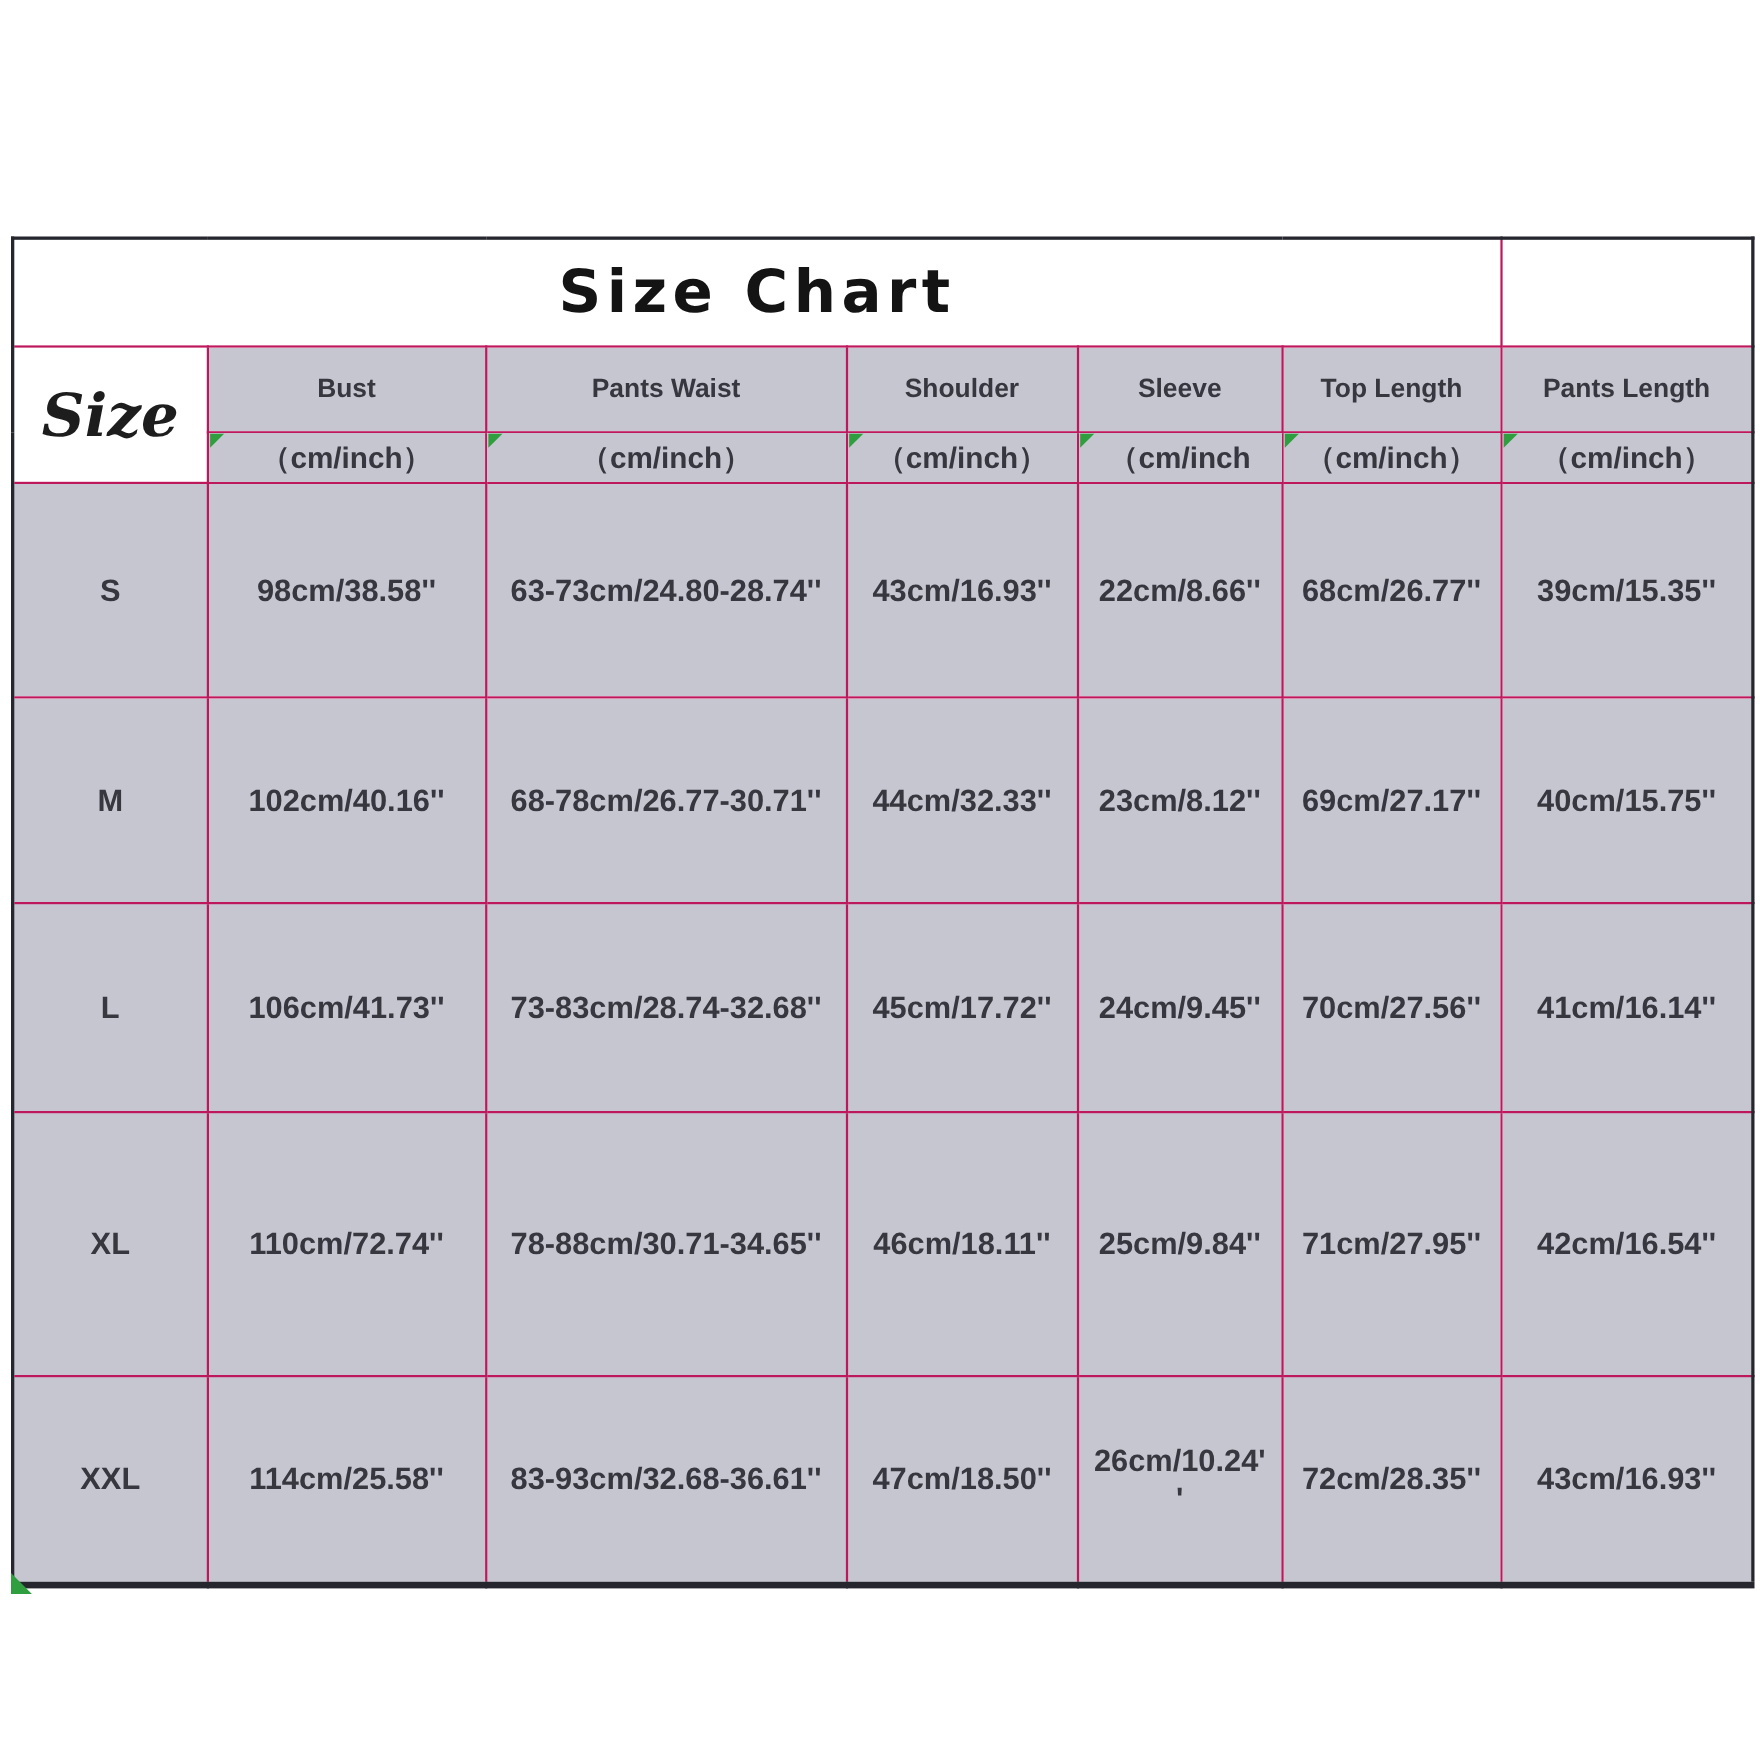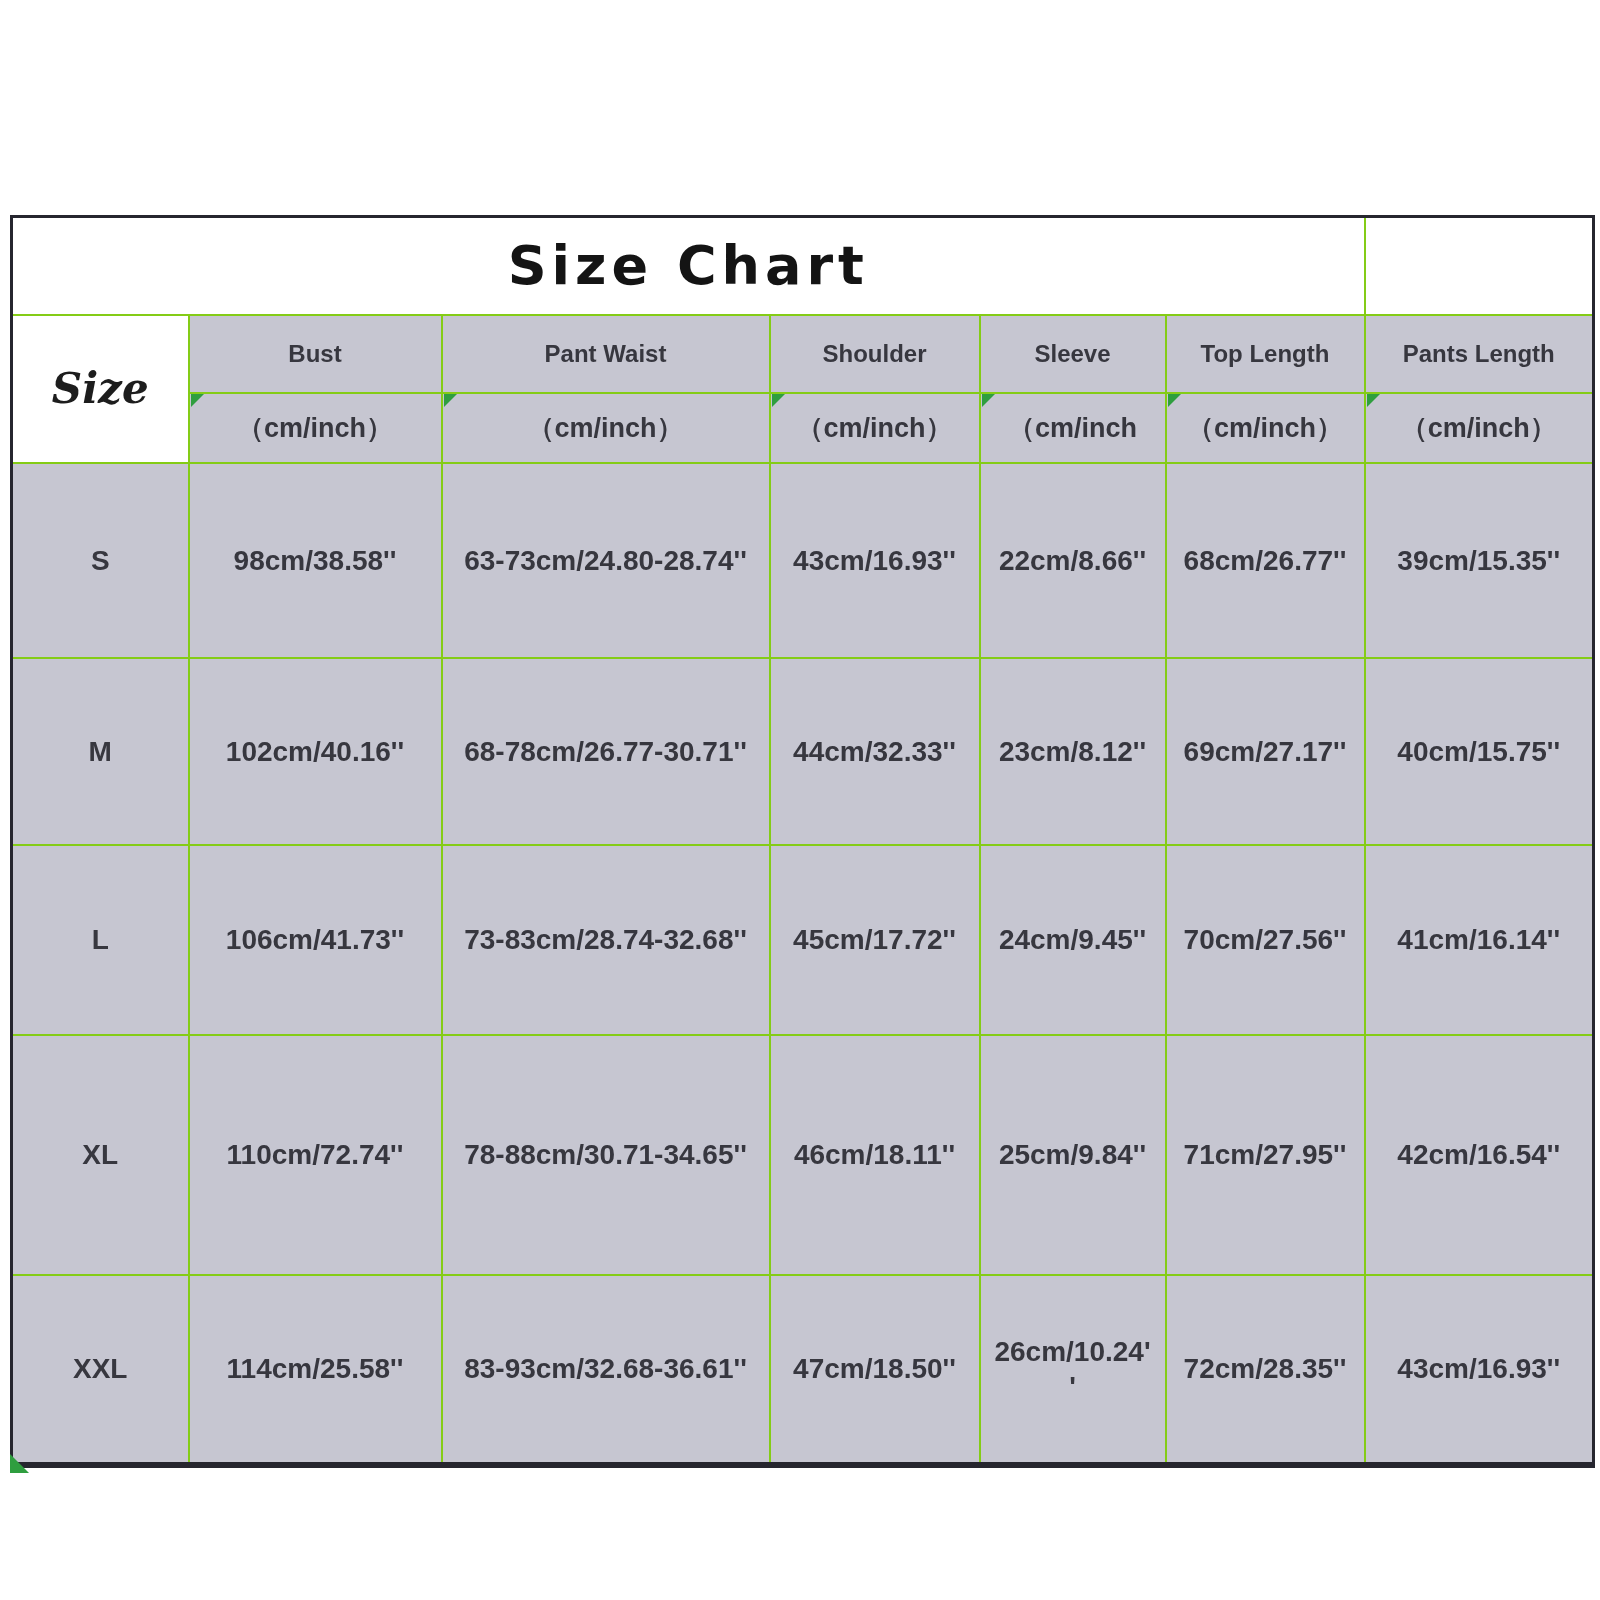--- a/index.html
+++ b/index.html
@@ -8,8 +8,8 @@
   .tbl-wrap{position:absolute;left:10px;top:215px;}
   table.size-chart{border-collapse:collapse;table-layout:fixed;width:1582px;
         border:3px solid #26262f;border-bottom-width:6px;}
-  td{border:2px solid #84cc16;text-align:center;vertical-align:middle;
-     background:#c6c6d1;color:#37373f;font-weight:bold;padding:16px 4px;overflow:hidden;}
+  td{border:2px solid #be185d;text-align:center;vertical-align:middle;
+     background:#c6c6d1;color:#37373f;font-weight:bold;padding:4px 4px;overflow:hidden;}
   tr.r-title{height:98px;}
   tr.r-head{height:78px;}
   tr.r-sub{height:42px;}

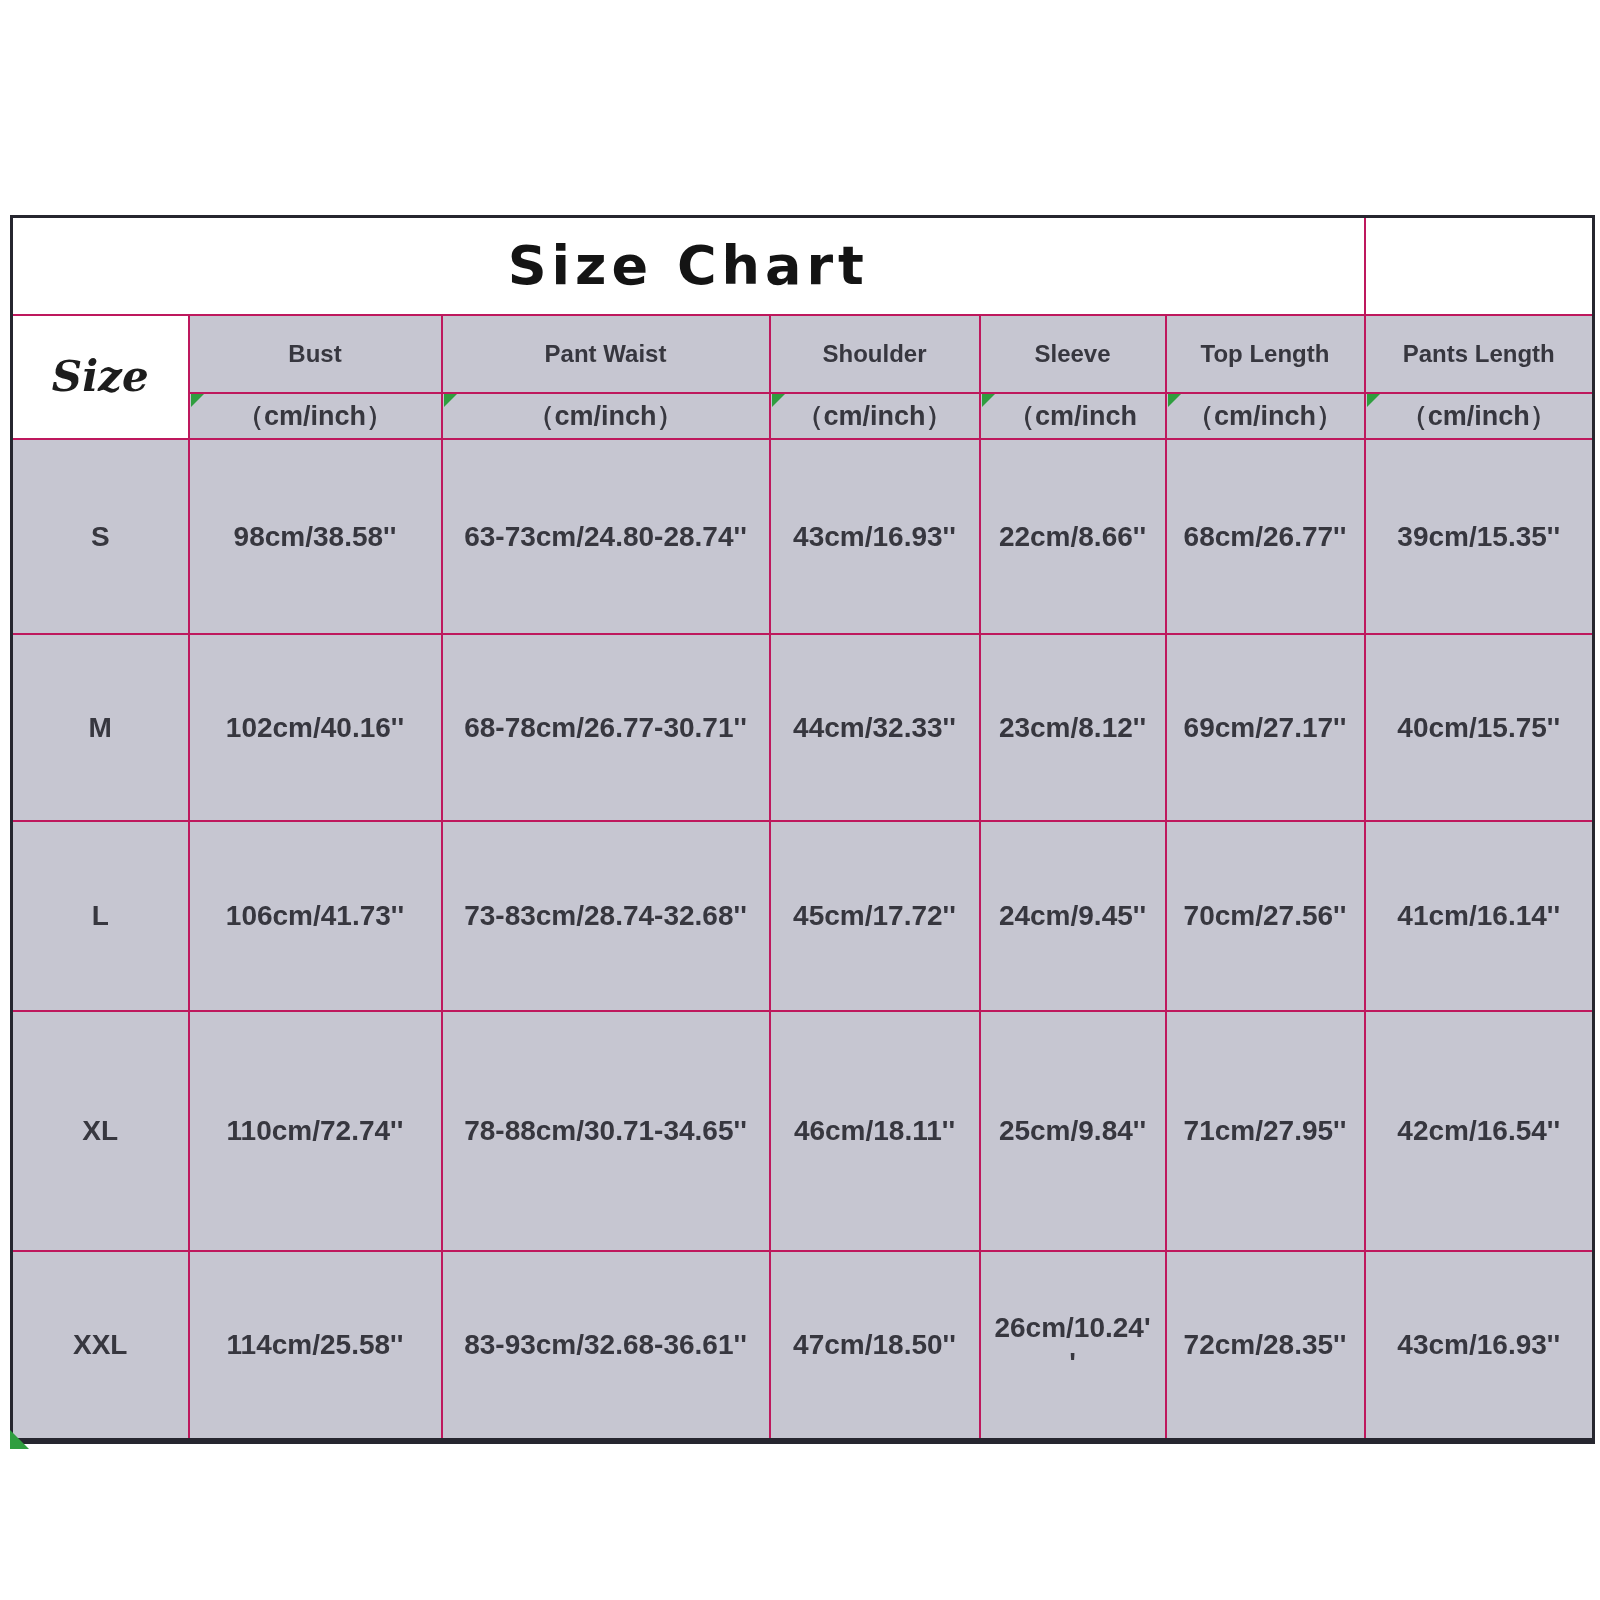--- a/index.html
+++ b/index.html
@@ -23,7 +23,7 @@
         letter-spacing:5px;}
   .empty-cell{background:#ffffff;}
   .size-head{background:#ffffff;color:#1d1d1d;
-        font-family:"DejaVu Serif",serif;font-style:italic;font-weight:600;font-size:42px;}
+        font-family:"DejaVu Serif",serif;font-style:italic;font-weight:600;font-size:54px;}
   .head{font-size:24px;}
   .sub{font-size:27px;position:relative;}
   .flag{position:absolute;left:1px;top:0;width:0;height:0;display:block;

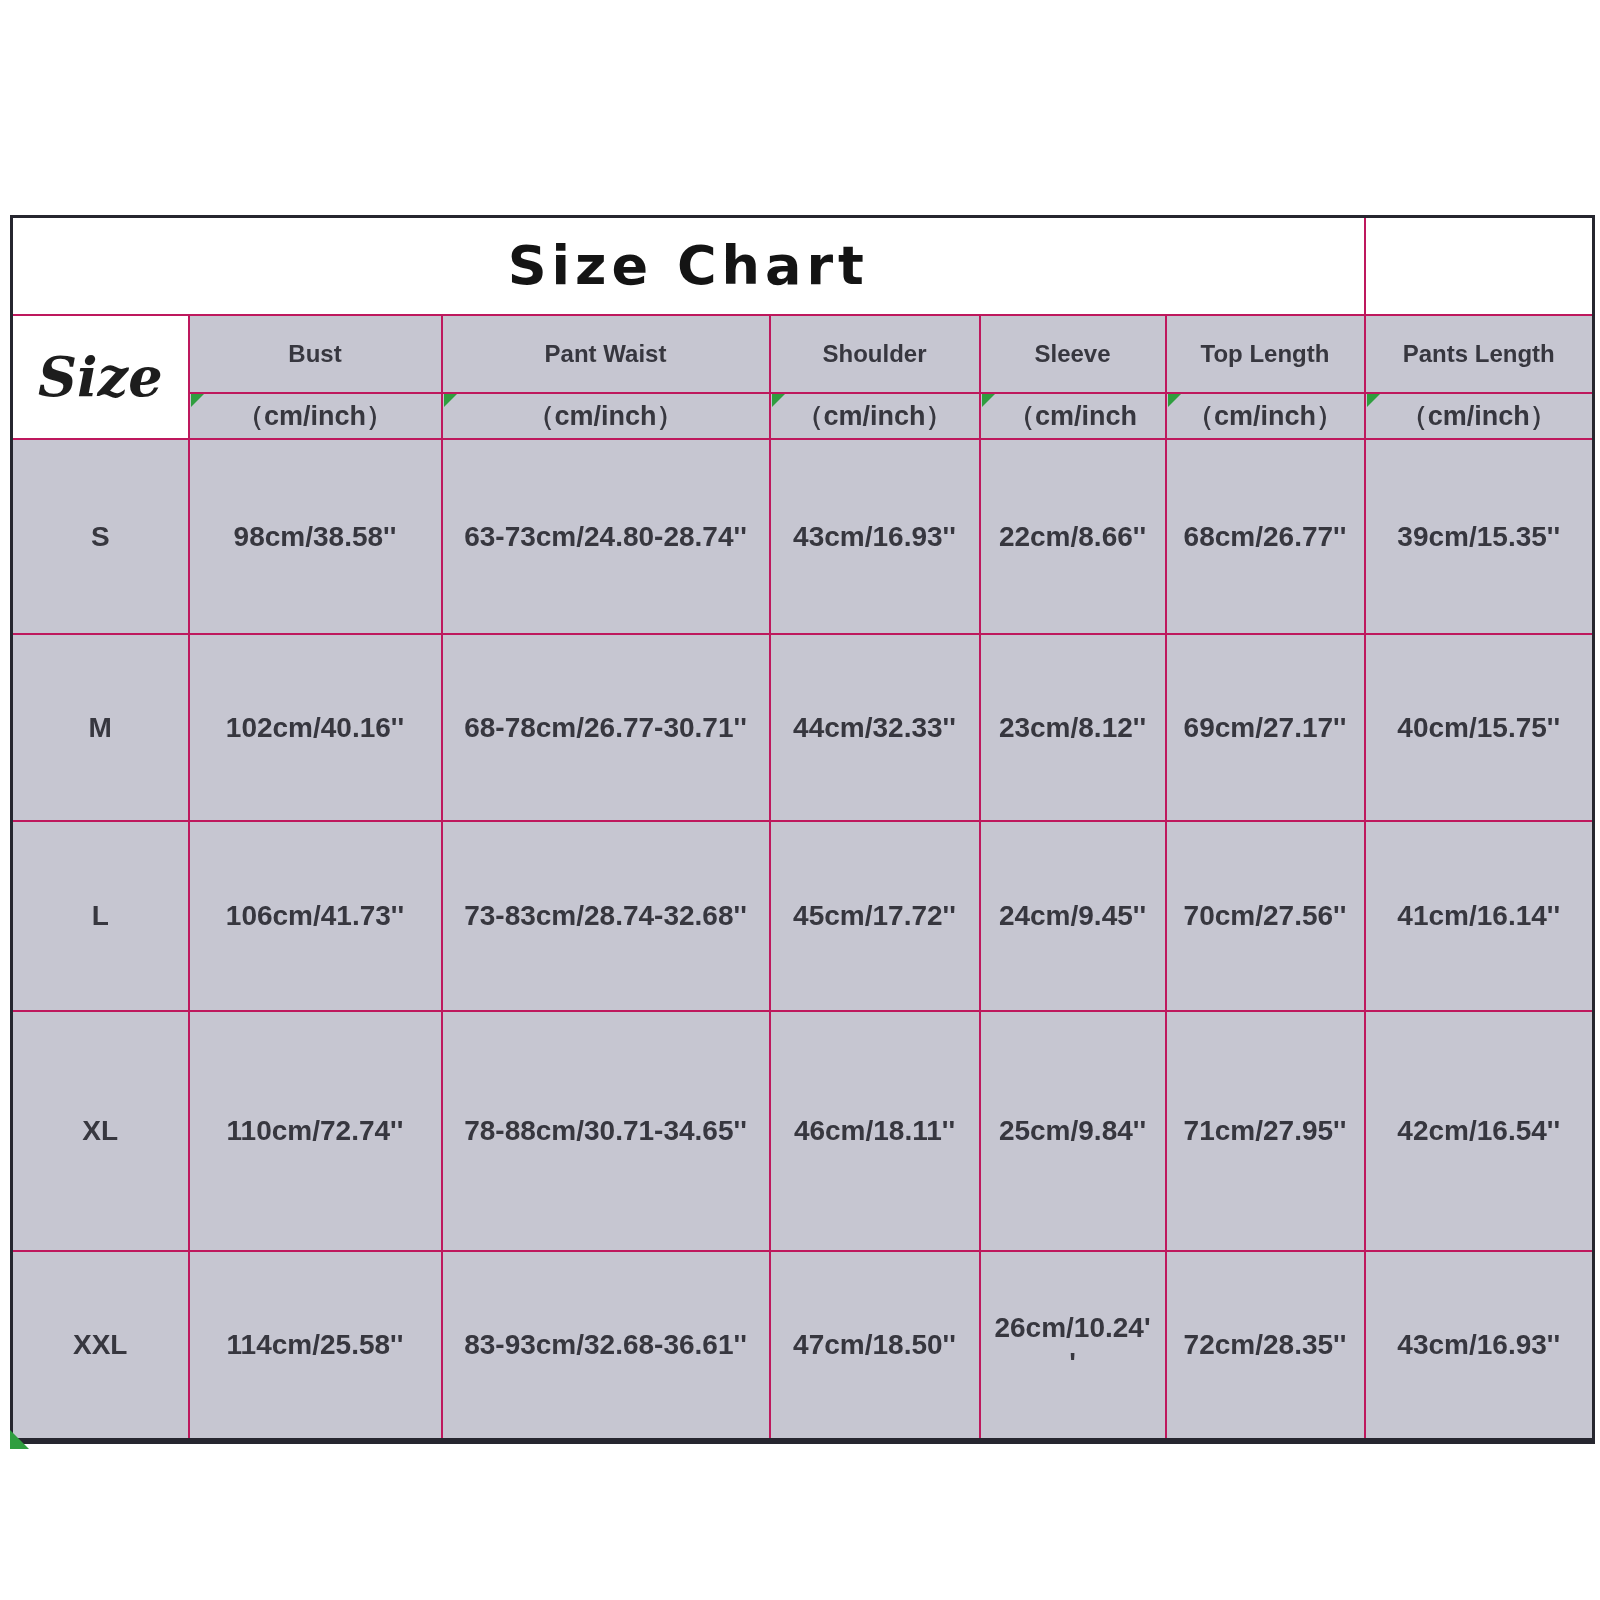--- a/index.html
+++ b/index.html
@@ -55,7 +55,7 @@
         <tr class="r-head">
           <td rowspan="2" class="size-head">Size</td>
           <td class="head">Bust</td>
-          <td class="head">Pant Waist</td>
+          <td class="head">Pants Waist</td>
           <td class="head">Shoulder</td>
           <td class="head">Sleeve</td>
           <td class="head">Top Length</td>

